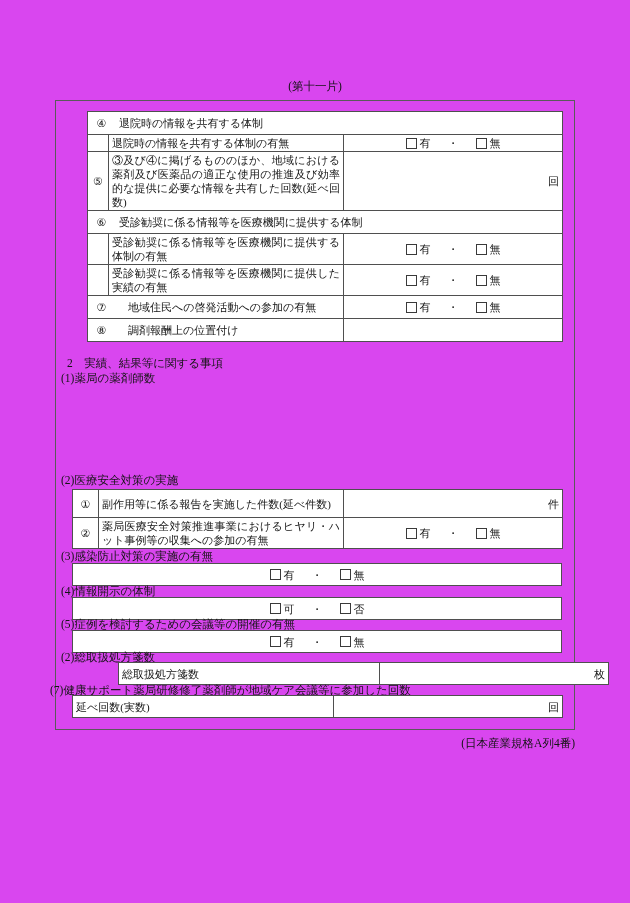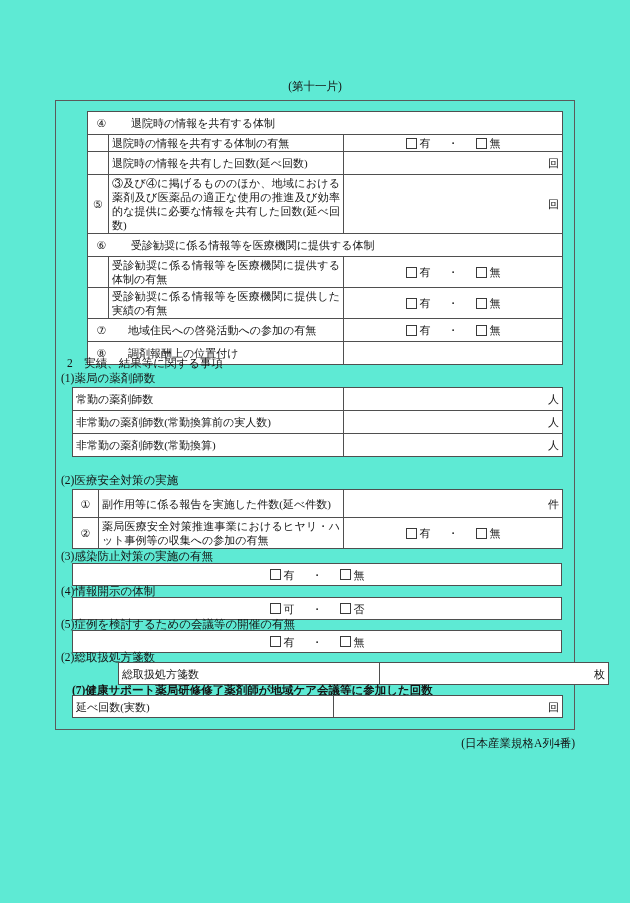--- a/index.html
+++ b/index.html
@@ -3,7 +3,7 @@
 <meta charset="utf-8">
 <style>
   html,body{margin:0;padding:0;background:#fff;}
-  .page{position:relative;width:630px;height:903px;background:#5eead4;overflow:hidden;
+  .page{position:relative;width:630px;height:903px;background:#d946ef;overflow:hidden;
         font-family:"Liberation Serif","DejaVu Serif",serif;color:#141414;}
   .hdr{position:absolute;left:0;top:79px;width:630px;text-align:center;font-size:11.5px;}
   .outer{position:absolute;left:55px;top:100px;width:518px;height:628px;border:1px solid #5a5a5a;}

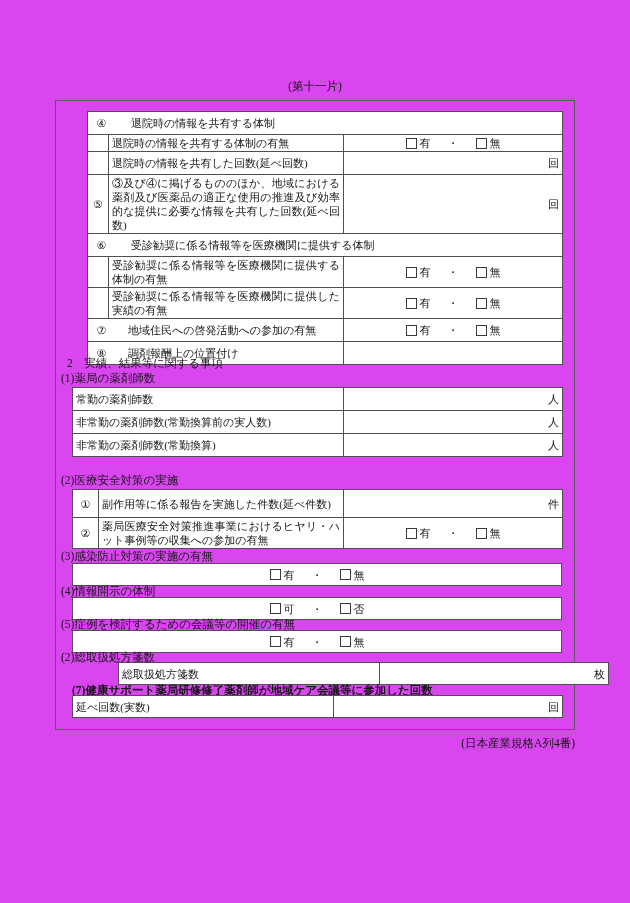--- a/index.html
+++ b/index.html
@@ -17,7 +17,7 @@
   td.p0{padding:1px 0;}
   .hrow{display:flex;align-items:center;}
   .hnum{flex:0 0 21px;text-align:center;}
-  .hlab{margin-left:19px;}
+  .hlab{margin-left:7px;}
   td.unit{text-align:right;padding-right:6px;}
   .cbg{display:flex;justify-content:center;align-items:center;gap:17px;}
   .cb{display:inline-flex;align-items:center;white-space:nowrap;}

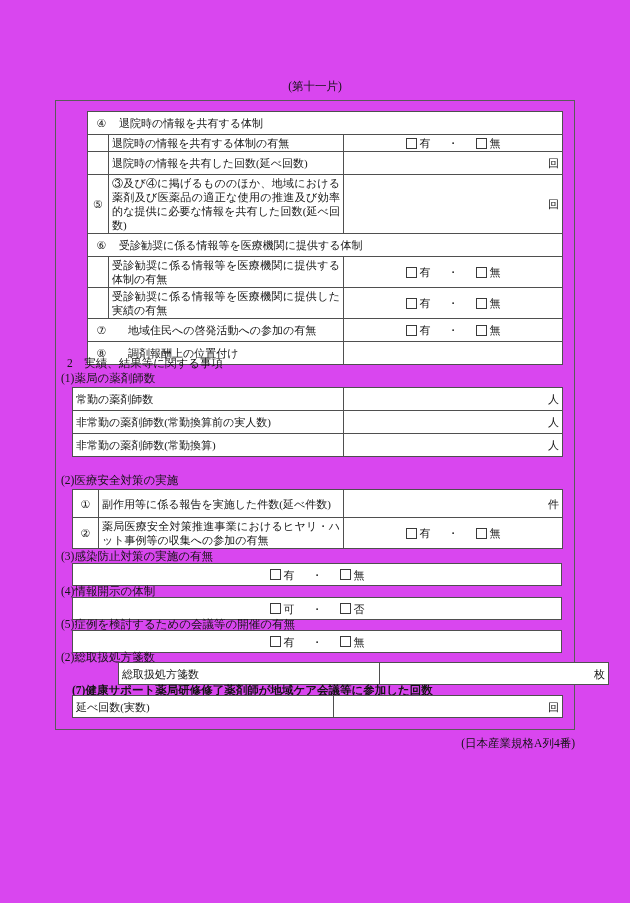--- a/index.html
+++ b/index.html
@@ -65,13 +65,6 @@
         </div>
       </td>
     </tr>
-    <tr style="height:23px">
-      <td class="num"></td>
-      <td class="lbl">退院時の情報を共有した回数(延べ回数)</td>
-      <td class="unit">
-        <span>回</span>
-      </td>
-    </tr>
     <tr style="height:57px">
       <td class="num">⑤</td>
       <td class="lbl">③及び④に掲げるもののほか、地域における薬剤及び医薬品の適正な使用の推進及び効率的な提供に必要な情報を共有した回数(延べ回数)</td>

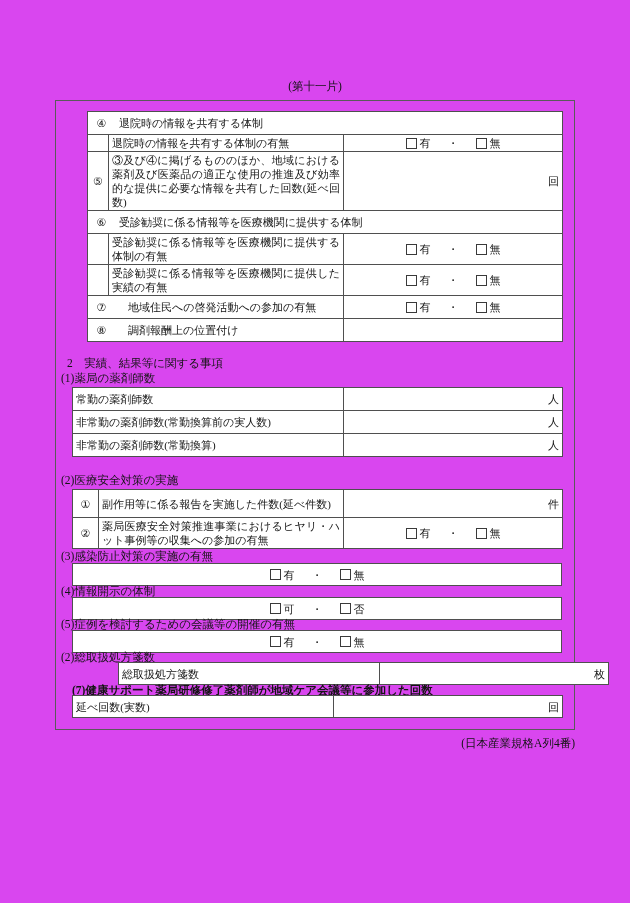--- a/index.html
+++ b/index.html
@@ -150,26 +150,6 @@
   <div class="ttl" style="left:67px;top:357px;">2　実績、結果等に関する事項</div>
   <div class="ttl" style="left:61px;top:372px;">(1)薬局の薬剤師数</div>
 
-  <table class="frm" style="left:72px;top:387px;width:490px;">
-    <colgroup>
-        <col style="width:271px">
-        <col style="width:219px">
-      </colgroup>
-    <tbody>
-        <tr style="height:23px">
-      <td class="lbl">常勤の薬剤師数</td>
-      <td class="unit"><span>人</span></td>
-    </tr>
-    <tr style="height:23px">
-      <td class="lbl">非常勤の薬剤師数(常勤換算前の実人数)</td>
-      <td class="unit"><span>人</span></td>
-    </tr>
-    <tr style="height:23px">
-      <td class="lbl">非常勤の薬剤師数(常勤換算)</td>
-      <td class="unit"><span>人</span></td>
-    </tr>
-  </tbody>
-    </table>
 
 
   <div class="ttl" style="left:61px;top:474px;">(2)医療安全対策の実施</div>

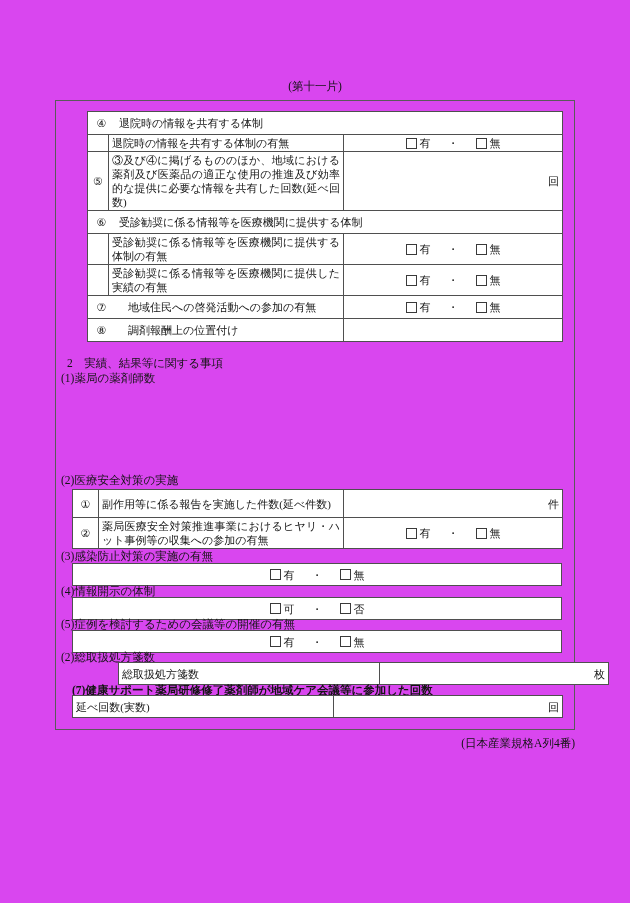--- a/index.html
+++ b/index.html
@@ -263,7 +263,7 @@
   </tbody>
     </table>
 
-  <div class="ttl" style="left:72px;top:684px;font-weight:bold;">(7)健康サポート薬局研修修了薬剤師が地域ケア会議等に参加した回数</div>
+  <div class="ttl" style="left:50px;top:684px;">(7)健康サポート薬局研修修了薬剤師が地域ケア会議等に参加した回数</div>
   <table class="frm" style="left:72px;top:695px;width:490px;">
     <colgroup>
         <col style="width:261px">

